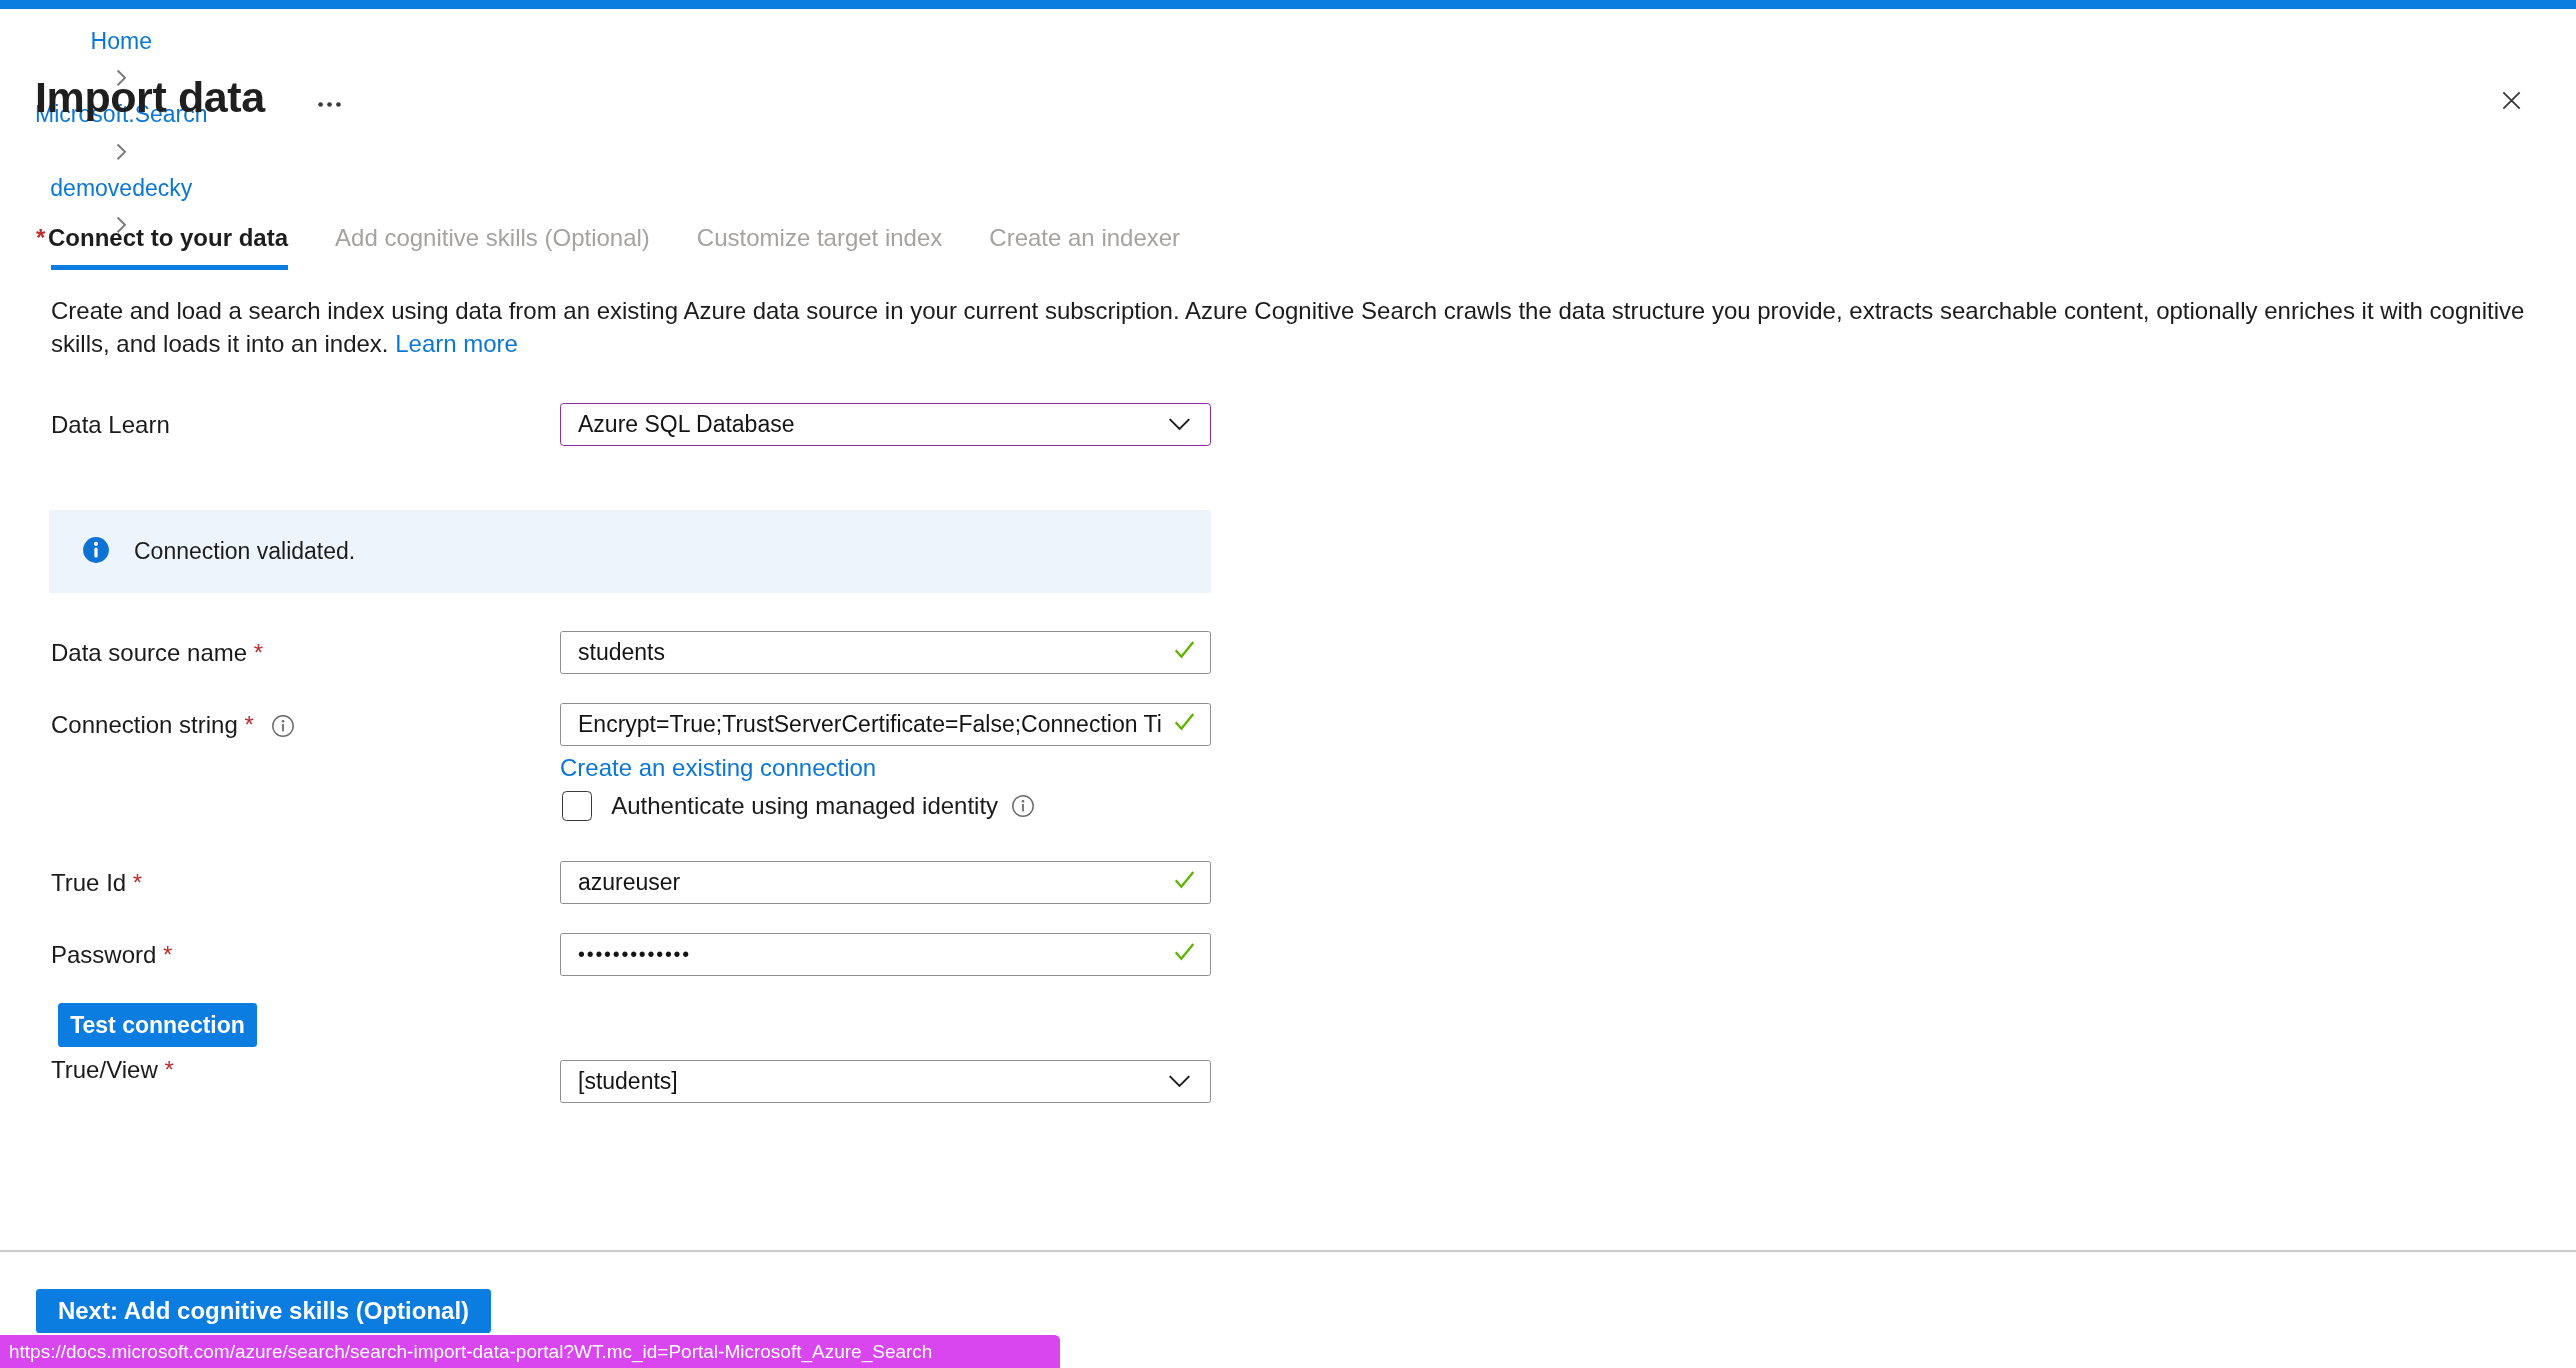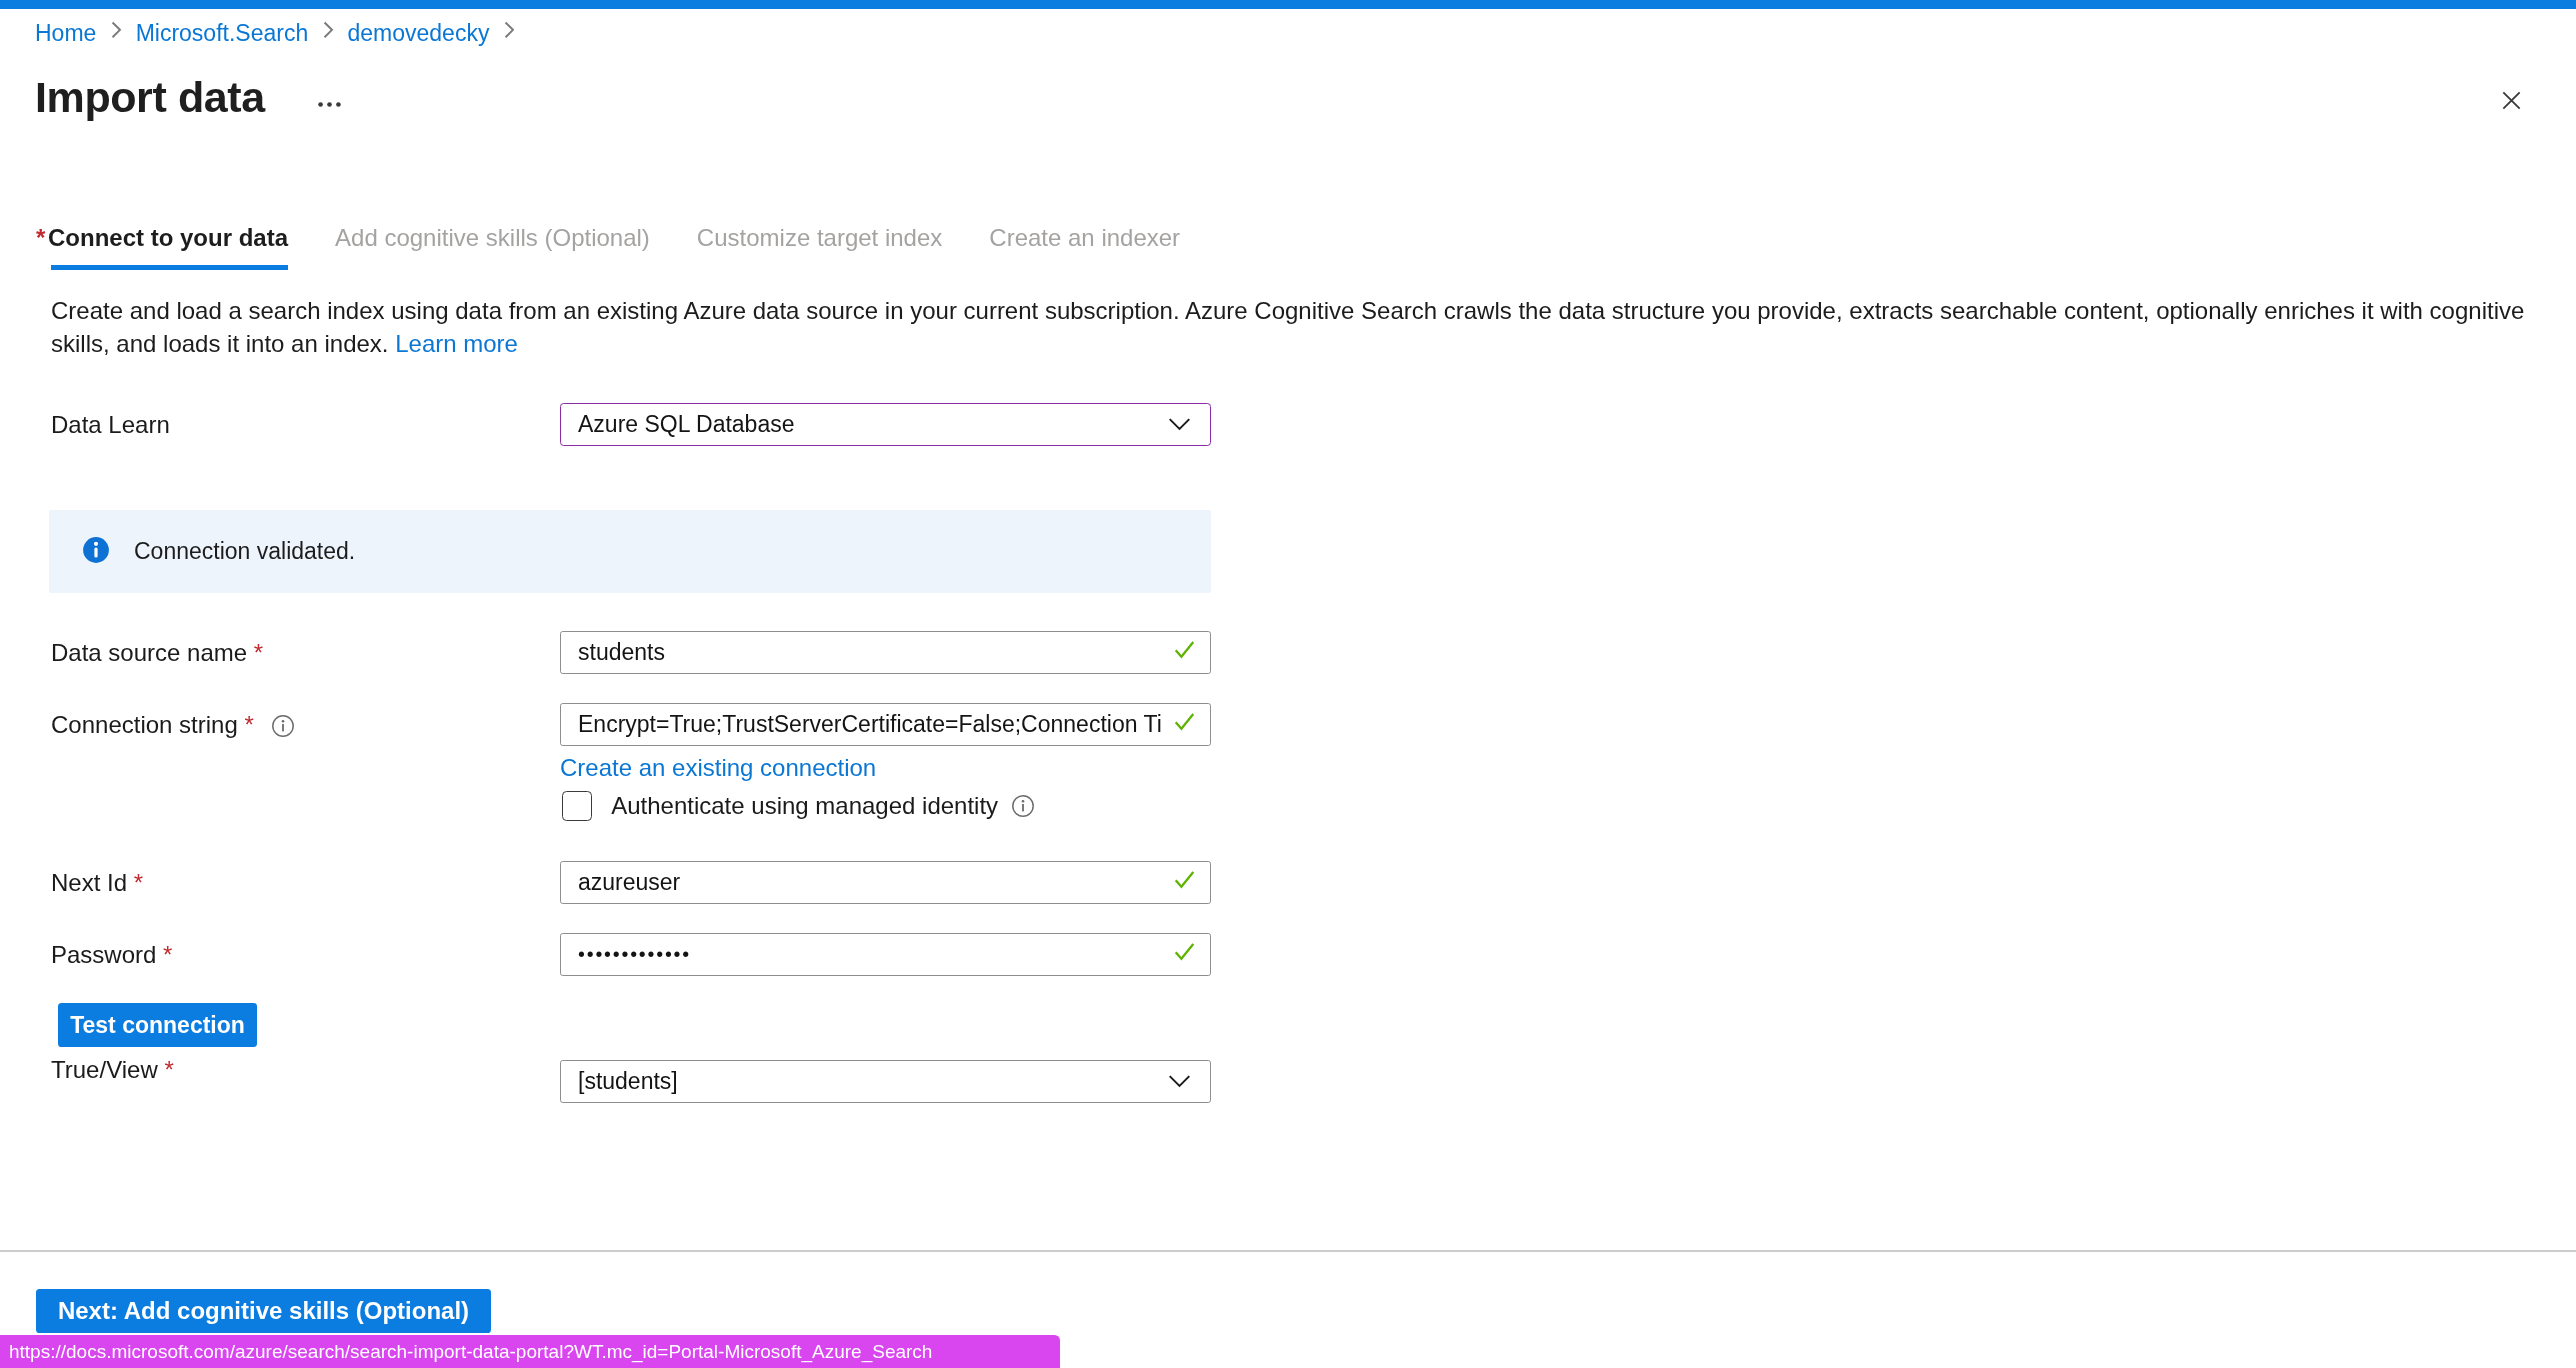--- a/index.html
+++ b/index.html
@@ -9,7 +9,7 @@
 
   .topbar { position:absolute; top:0; left:0; width:2576px; height:9px; background:#0b7ce0; }
 
-  .breadcrumb { position:absolute; top:20px; left:35px; display:flex; align-items:flex-start; gap:13.4px; font-size:23px; }
+  .breadcrumb { position:absolute; top:28px; left:35px; display:flex; align-items:center; gap:13.4px; font-size:23px;flex-direction:column; }
   .crumb { color:#0b77d4; cursor:pointer; text-decoration:none; }
   .crumb-sep { display:flex; align-items:center; }
 

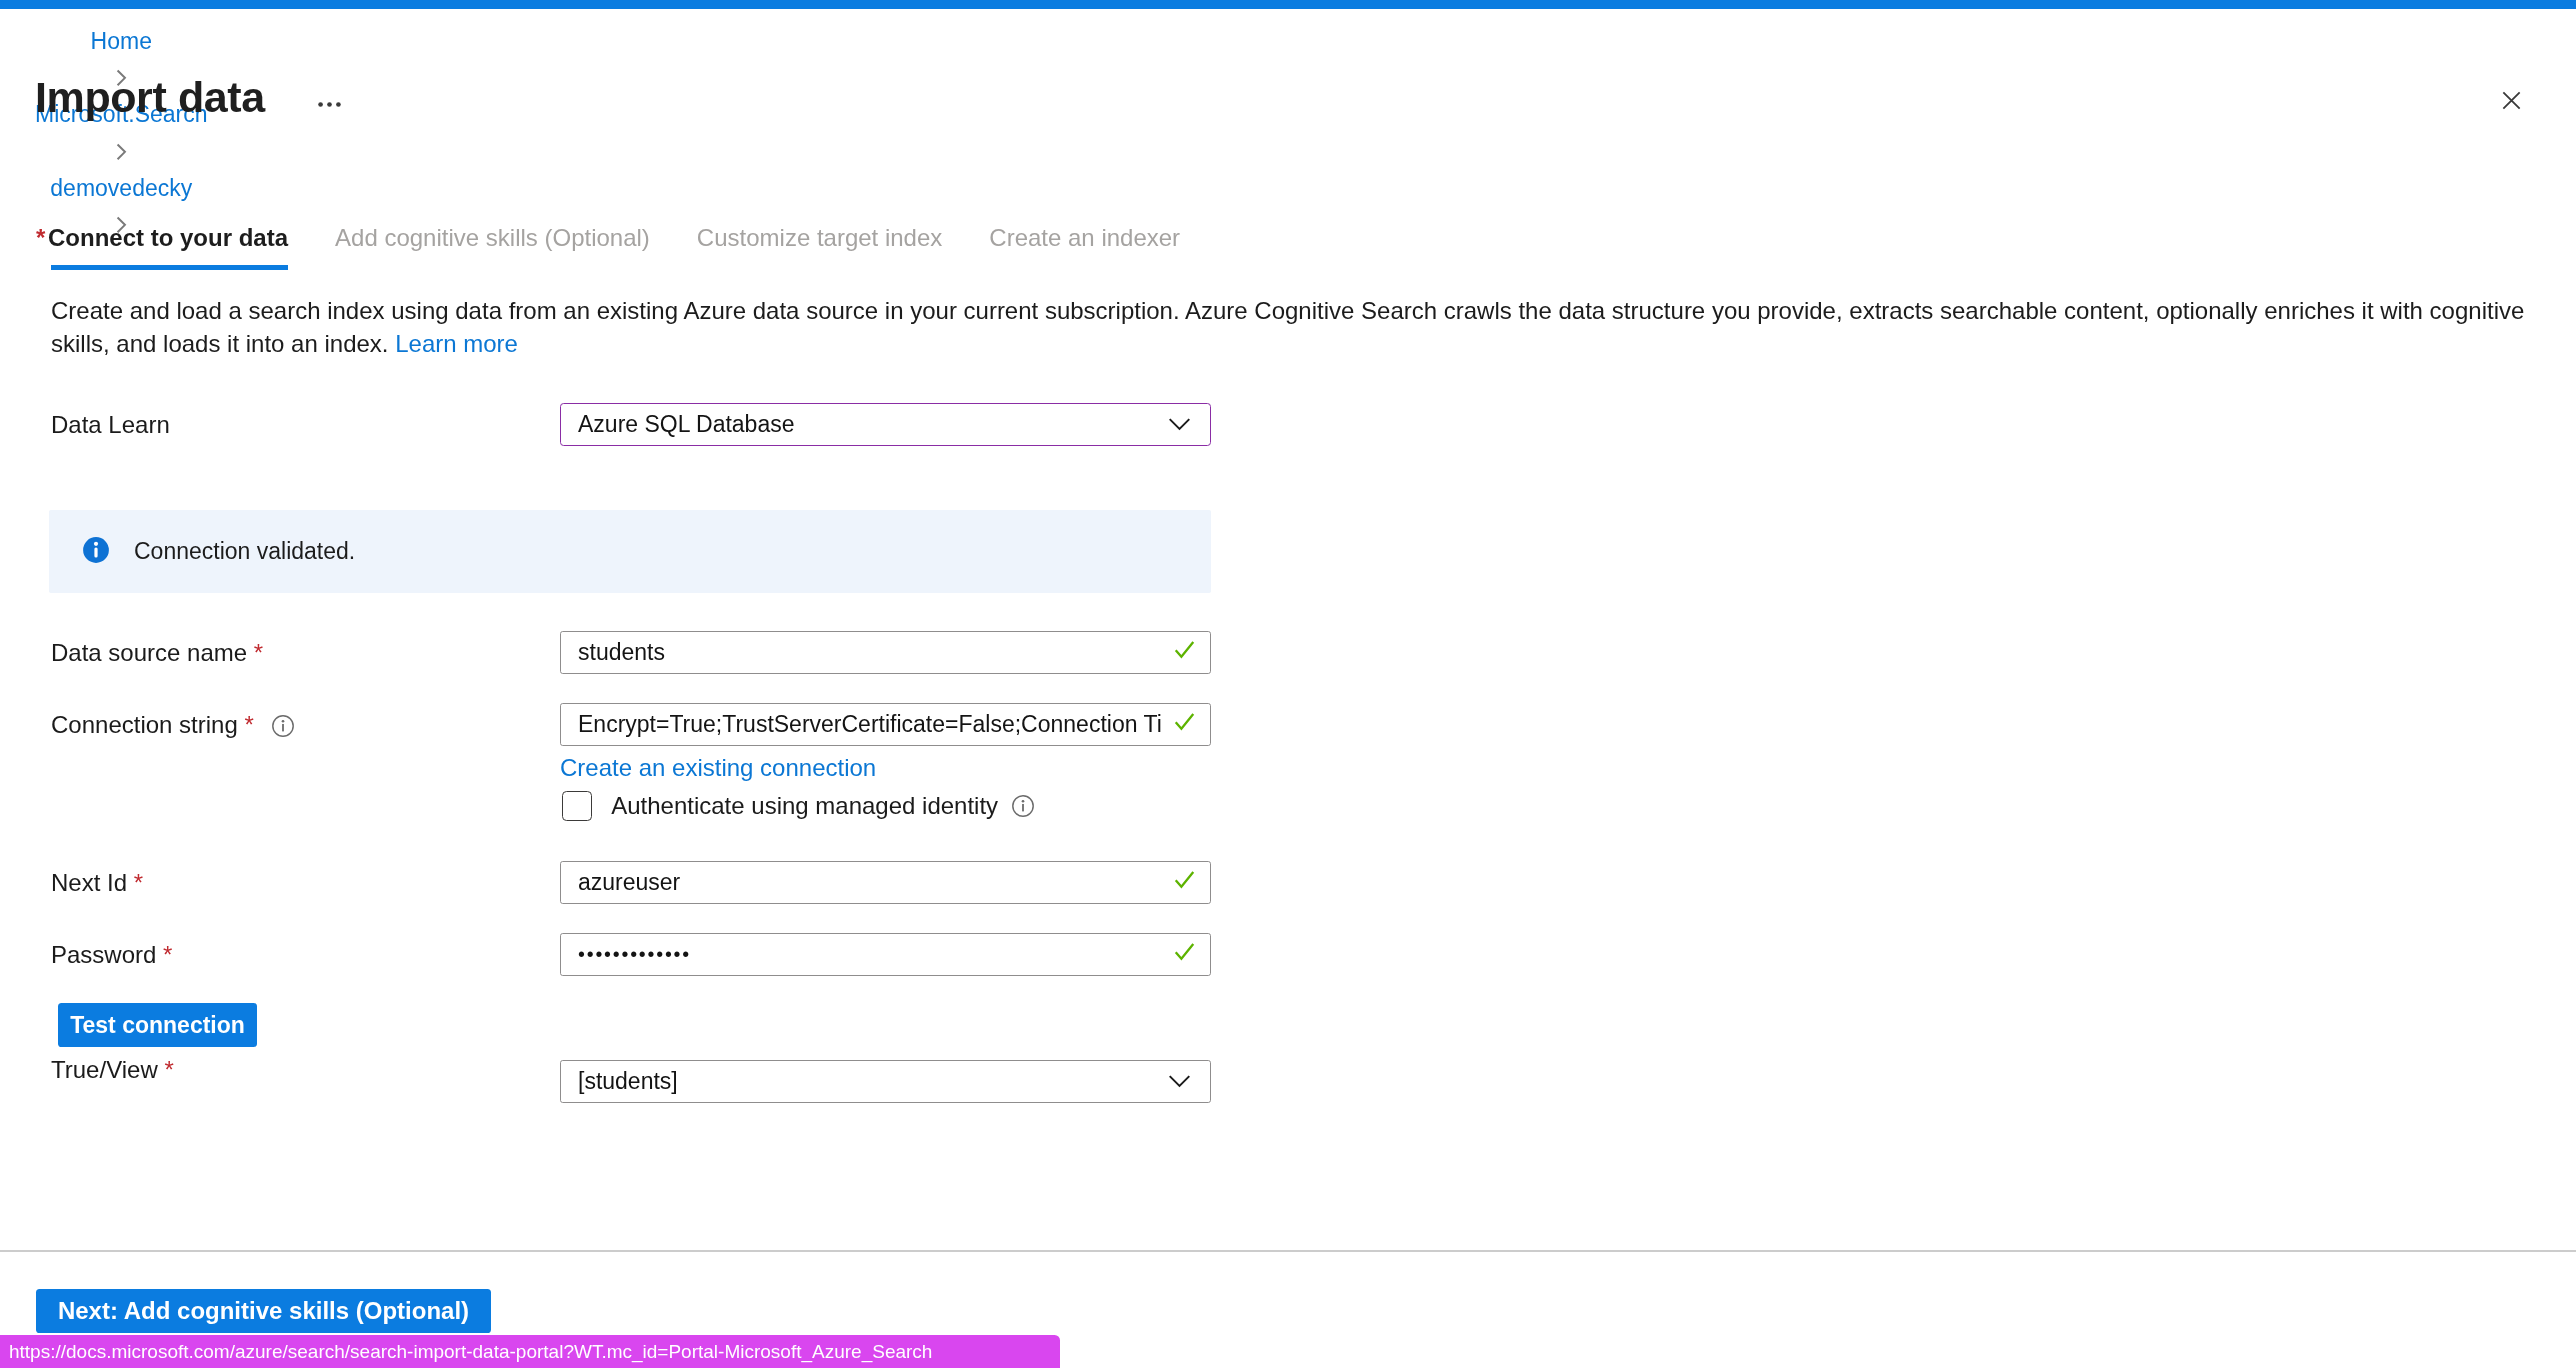--- a/index.html
+++ b/index.html
@@ -197,7 +197,7 @@
   </div>
 
   <div class="row-label" style="top:861px;">
-    <span>Next Id</span> <span class="req">*</span>
+    <span>True Id</span> <span class="req">*</span>
   </div>
   <div class="control" style="top:861px;">
     <div class="input">

